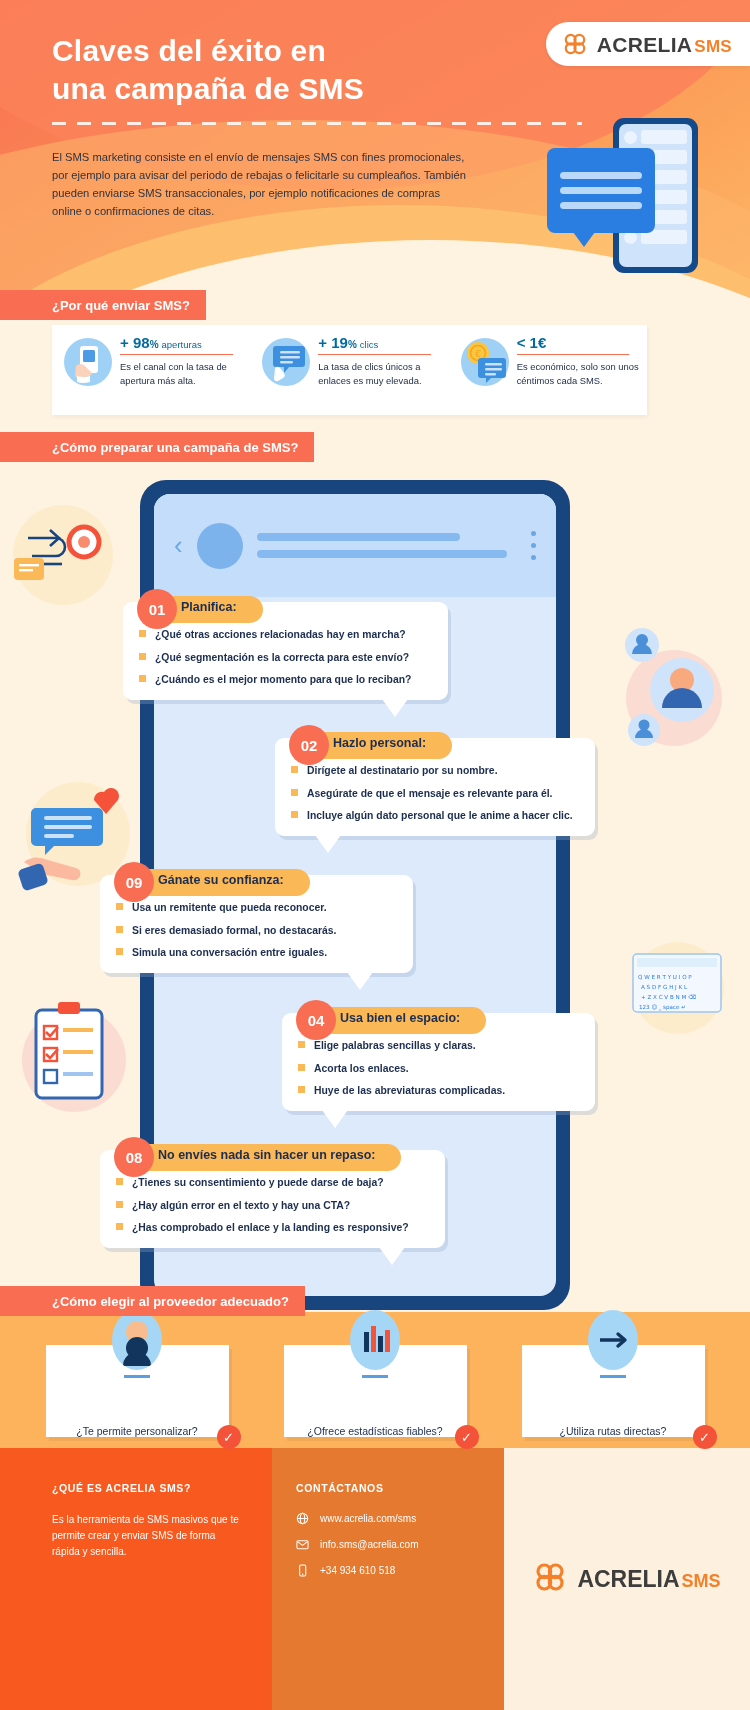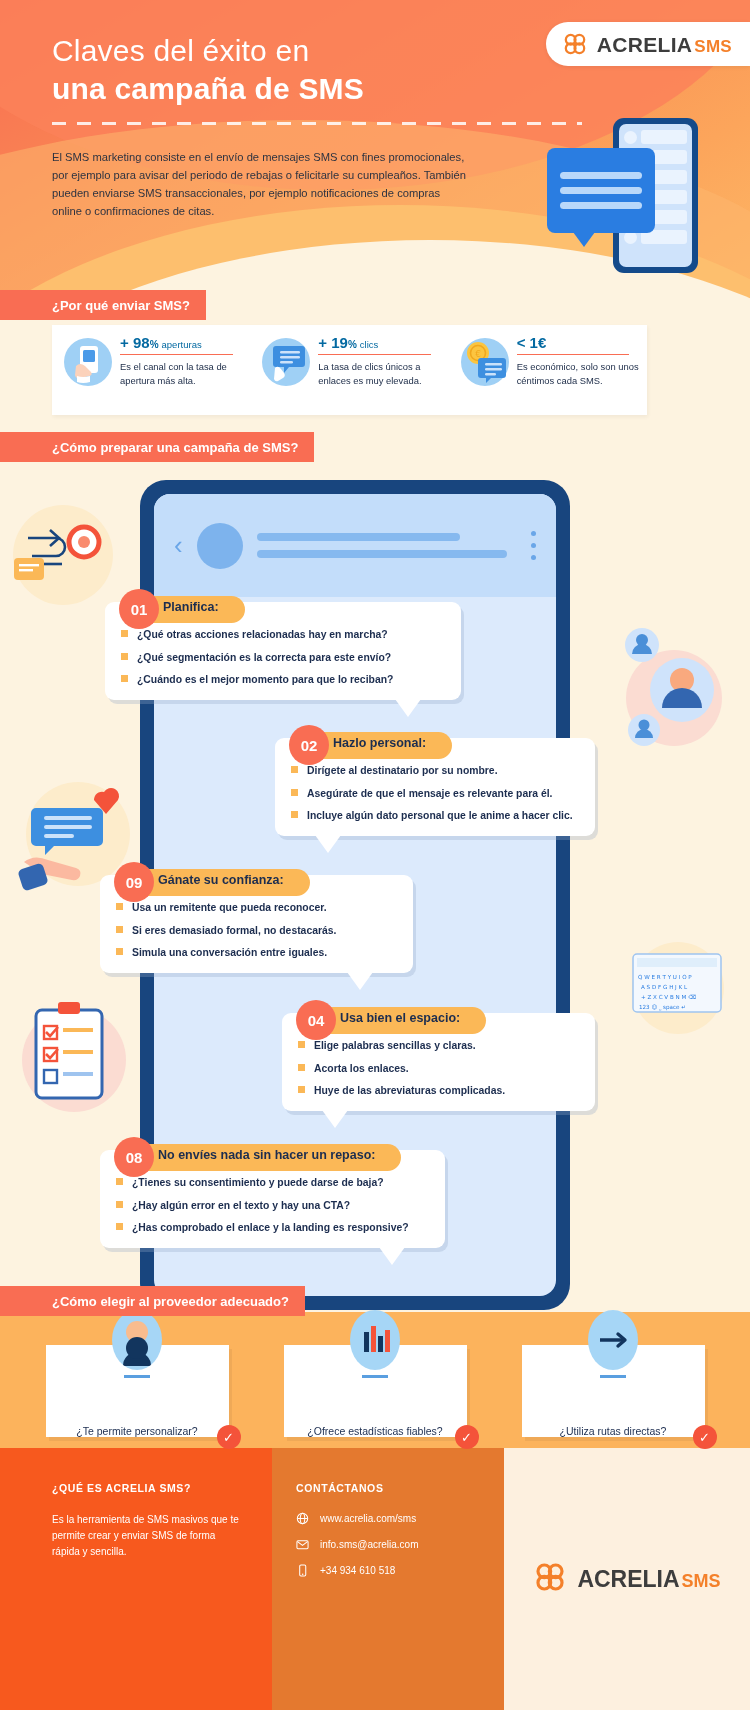--- a/index.html
+++ b/index.html
@@ -48,7 +48,7 @@
   .hero-title {
     position: absolute; left: 52px; top: 32px; z-index: 5; color: #fff;
   }
-  .hero-title .l1 { font-size: 30px; font-weight: 400; line-height: 1.28; letter-spacing: .2px; }
+  .hero-title .l1 { font-size: 30px; font-weight: 700; line-height: 1.28; letter-spacing: .2px; }
   .hero-title .l2 { font-size: 30px; font-weight: 700; line-height: 1.28; letter-spacing: .2px; }
   .hero-dash {
     position: absolute; left: 52px; top: 122px; width: 530px; height: 3px; z-index: 5;

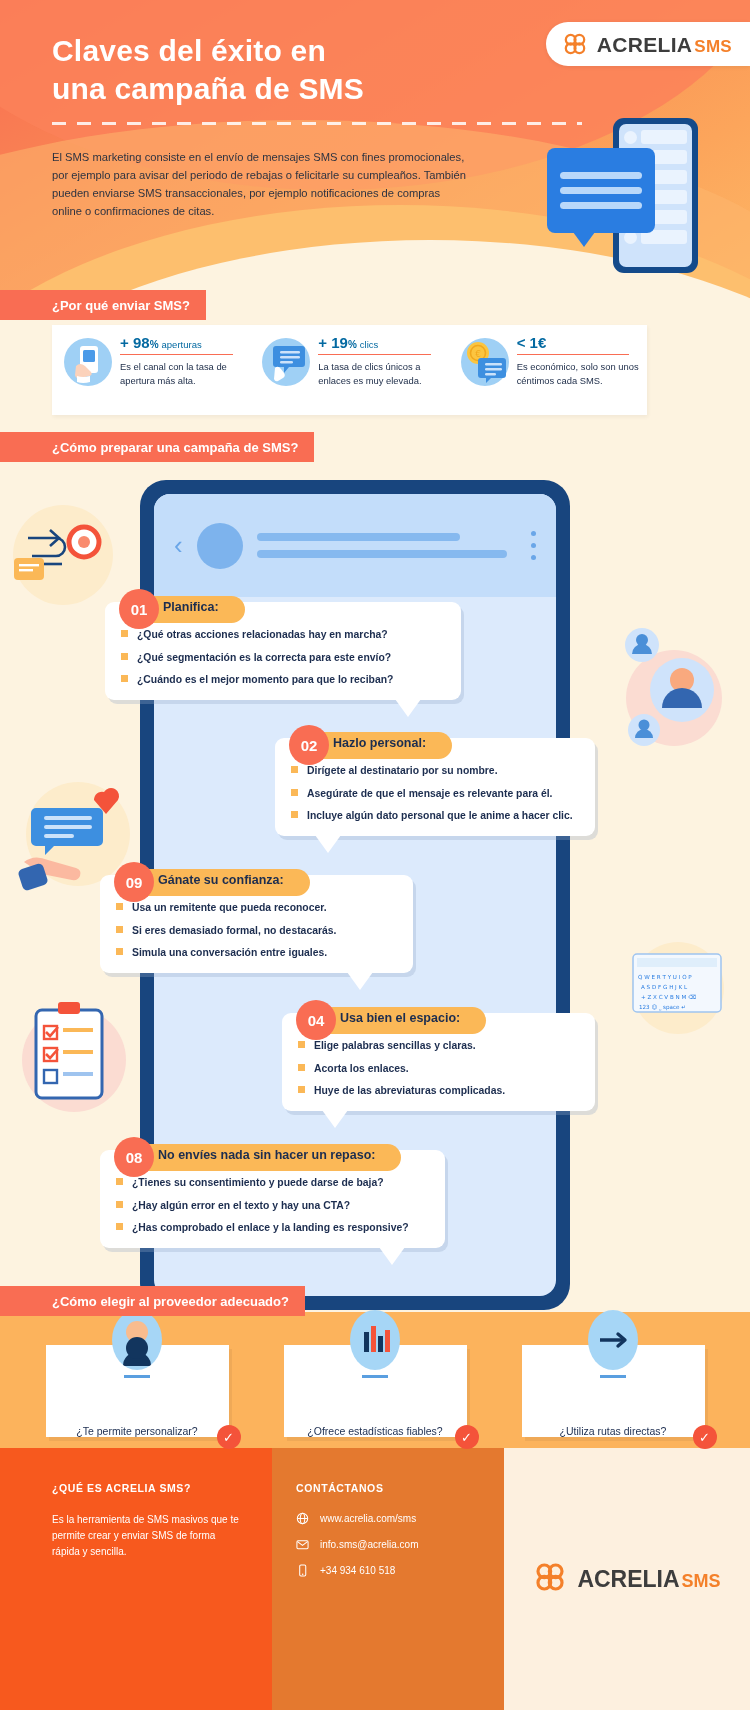--- a/index.html
+++ b/index.html
@@ -414,7 +414,7 @@
       </div>
     </div>
 
-    <div class="step" style="left:105px; top:132px; width:356px;">
+    <div class="step" style="left:123px; top:132px; width:325px;">
       <div class="step-card tail-r">
         <div class="step-head">
           <span class="step-badge">01</span>

